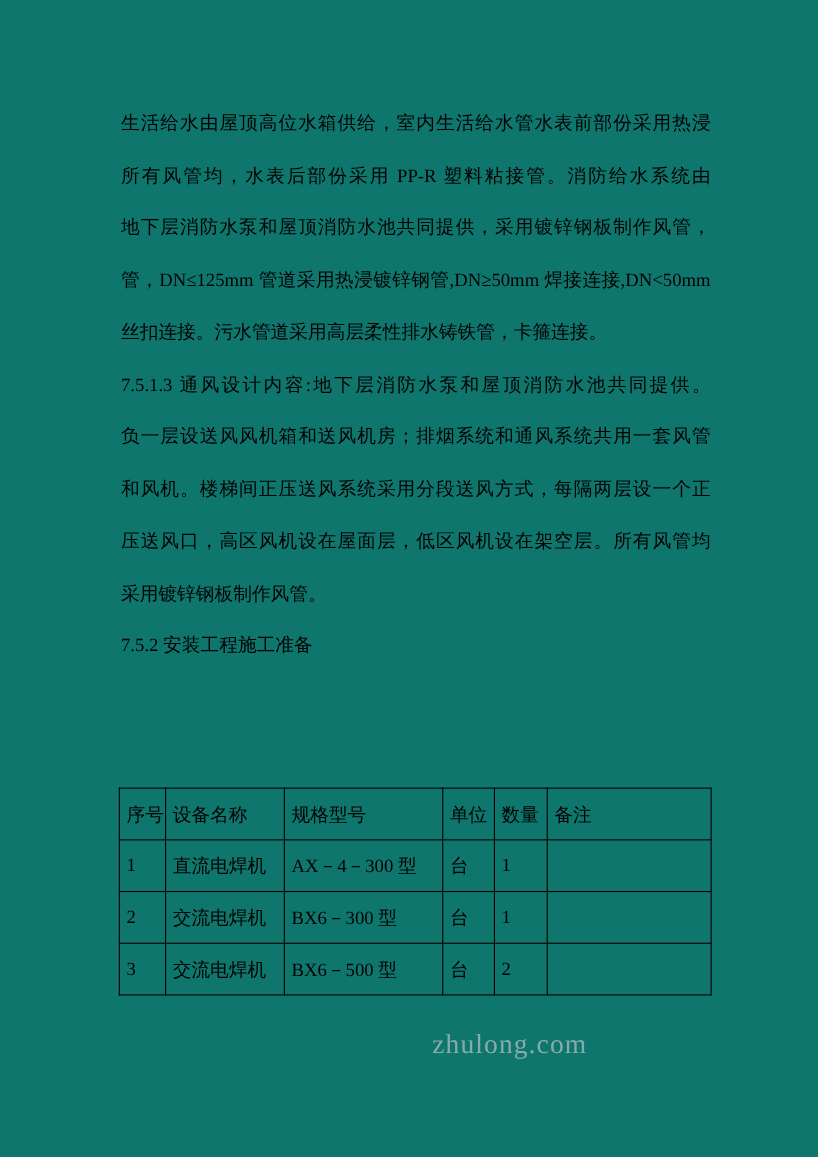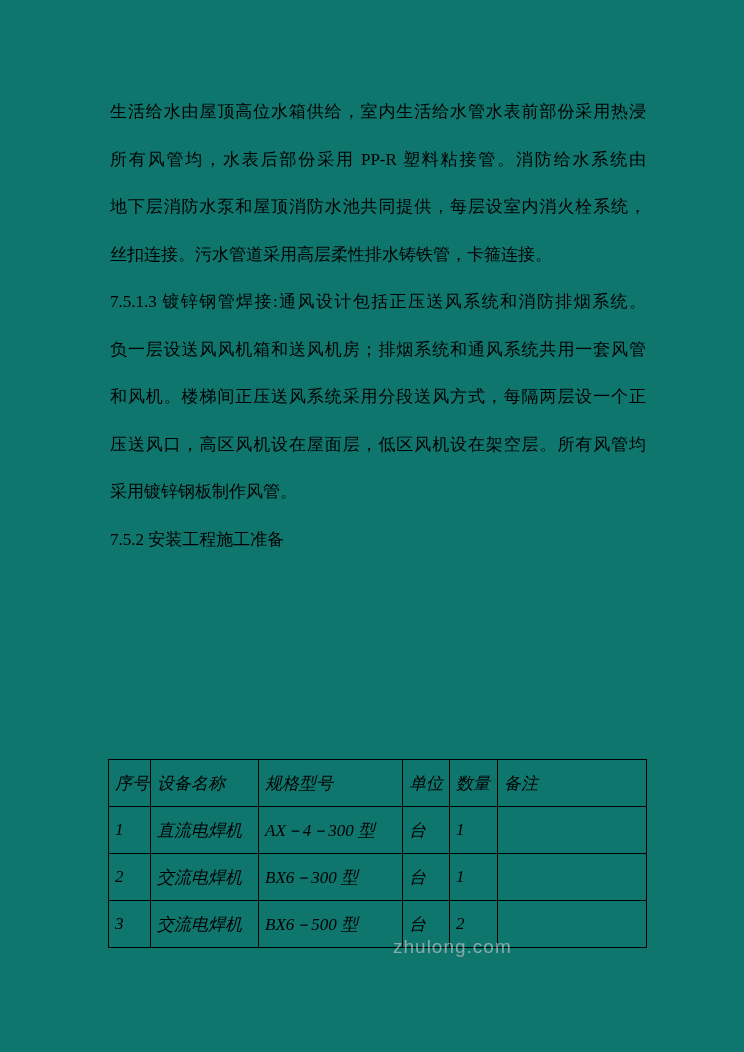--- a/index.html
+++ b/index.html
@@ -74,7 +74,7 @@
   <div class="doc-body">
     <div class="line">生活给水由屋顶高位水箱供给，室内生活给水管水表前部份采用热浸</div>
     <div class="line">所有风管均，水表后部份采用 PP-R 塑料粘接管。消防给水系统由</div>
-    <div class="line">地下层消防水泵和屋顶消防水池共同提供，每层设室内消火栓系统，</div>
+    <div class="line">地下层消防水泵和屋顶消防水池共同提供，采用镀锌钢板制作风管，</div>
     <div class="line end">丝扣连接。污水管道采用高层柔性排水铸铁管，卡箍连接。</div>
     <div class="line">7.5.1.3 镀锌钢管焊接:通风设计包括正压送风系统和消防排烟系统。</div>
     <div class="line">负一层设送风风机箱和送风机房；排烟系统和通风系统共用一套风管</div>

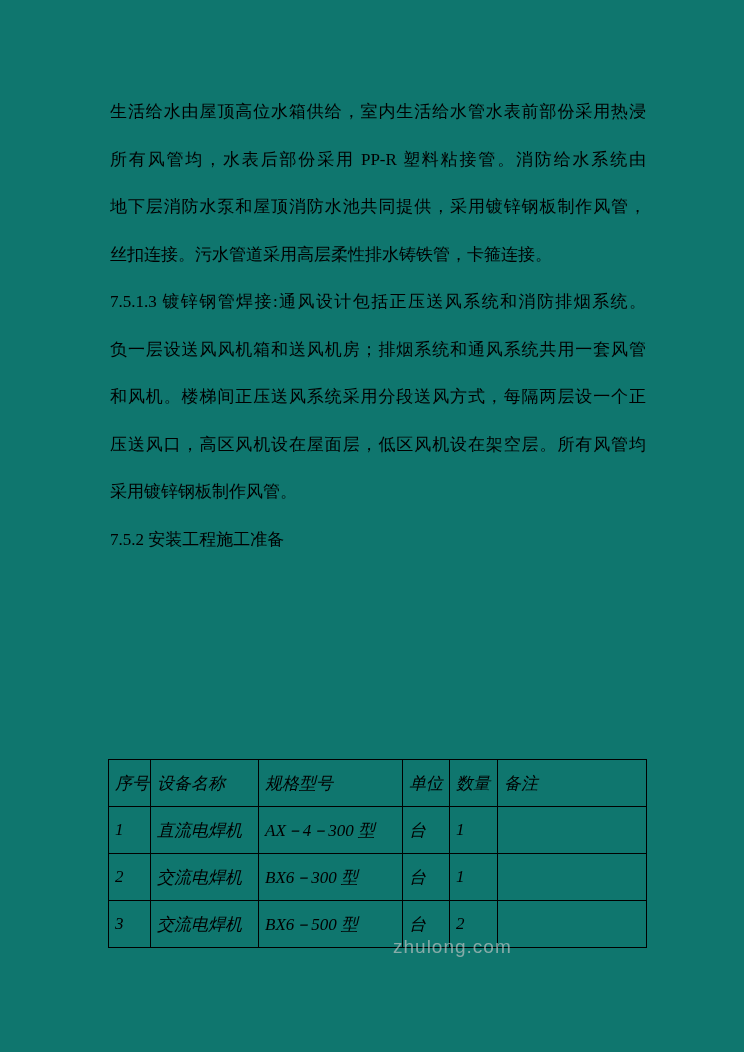--- a/index.html
+++ b/index.html
@@ -75,6 +75,7 @@
     <div class="line">生活给水由屋顶高位水箱供给，室内生活给水管水表前部份采用热浸</div>
     <div class="line">所有风管均，水表后部份采用 PP-R 塑料粘接管。消防给水系统由</div>
     <div class="line">地下层消防水泵和屋顶消防水池共同提供，采用镀锌钢板制作风管，</div>
+    <div class="line">管，DN≤125mm 管道采用热浸镀锌钢管,DN≥50mm 焊接连接,DN&lt;50mm</div>
     <div class="line end">丝扣连接。污水管道采用高层柔性排水铸铁管，卡箍连接。</div>
     <div class="line">7.5.1.3 镀锌钢管焊接:通风设计包括正压送风系统和消防排烟系统。</div>
     <div class="line">负一层设送风风机箱和送风机房；排烟系统和通风系统共用一套风管</div>

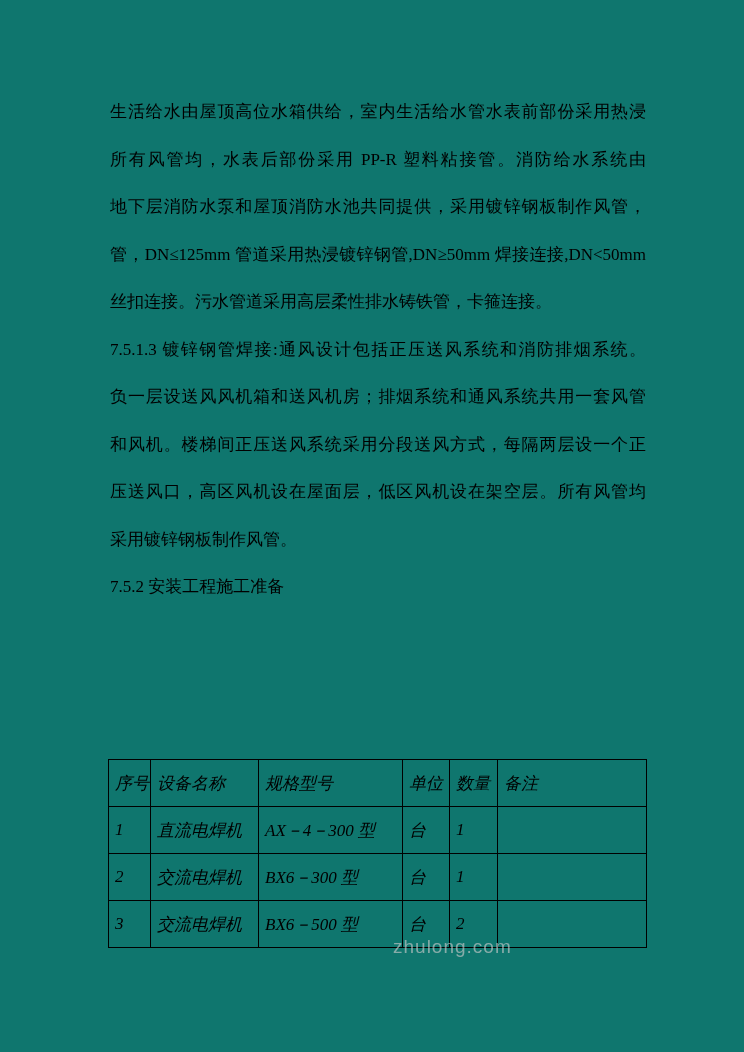--- a/index.html
+++ b/index.html
@@ -77,7 +77,7 @@
     <div class="line">地下层消防水泵和屋顶消防水池共同提供，采用镀锌钢板制作风管，</div>
     <div class="line">管，DN≤125mm 管道采用热浸镀锌钢管,DN≥50mm 焊接连接,DN&lt;50mm</div>
     <div class="line end">丝扣连接。污水管道采用高层柔性排水铸铁管，卡箍连接。</div>
-    <div class="line">7.5.1.3 镀锌钢管焊接:通风设计包括正压送风系统和消防排烟系统。</div>
+    <div class="line">7.5.1.3 通风设计内容:地下层消防水泵和屋顶消防水池共同提供。</div>
     <div class="line">负一层设送风风机箱和送风机房；排烟系统和通风系统共用一套风管</div>
     <div class="line">和风机。楼梯间正压送风系统采用分段送风方式，每隔两层设一个正</div>
     <div class="line">压送风口，高区风机设在屋面层，低区风机设在架空层。所有风管均</div>

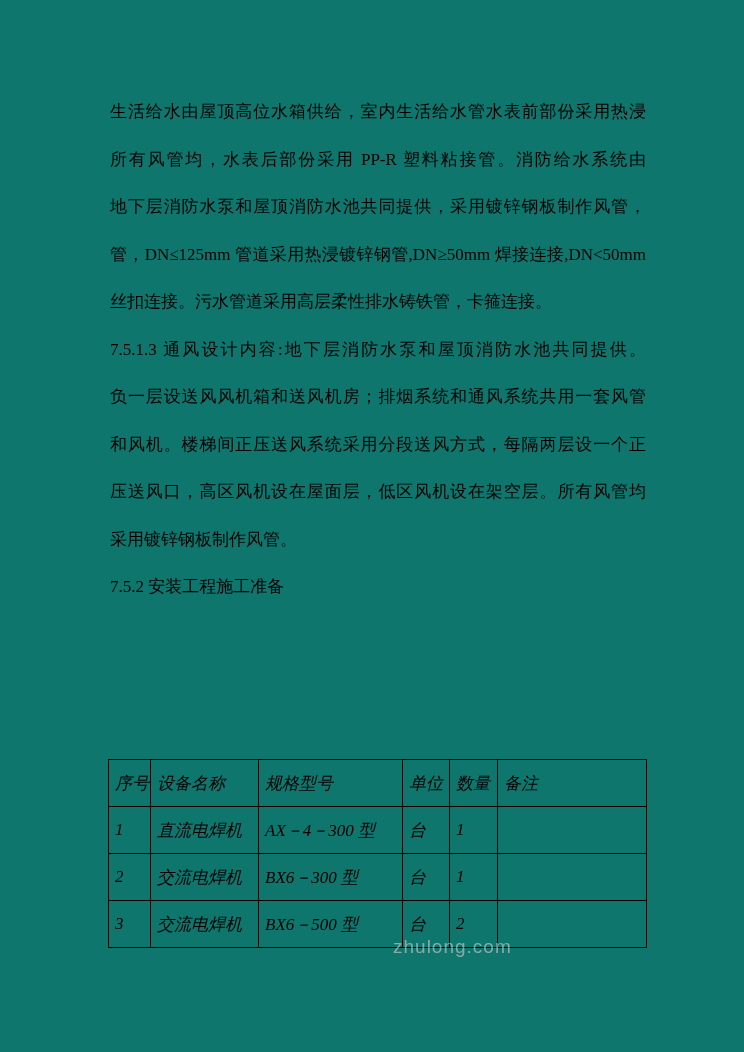--- a/index.html
+++ b/index.html
@@ -38,11 +38,10 @@
   table.equip-table {
     position: absolute;
     left: 108px;
-    top: 759px;
+    top: 716px;
     width: 538px;
     border-collapse: collapse;
     table-layout: fixed;
-    font-style: italic;
   }
   table.equip-table td {
     border: 1px solid #000000;

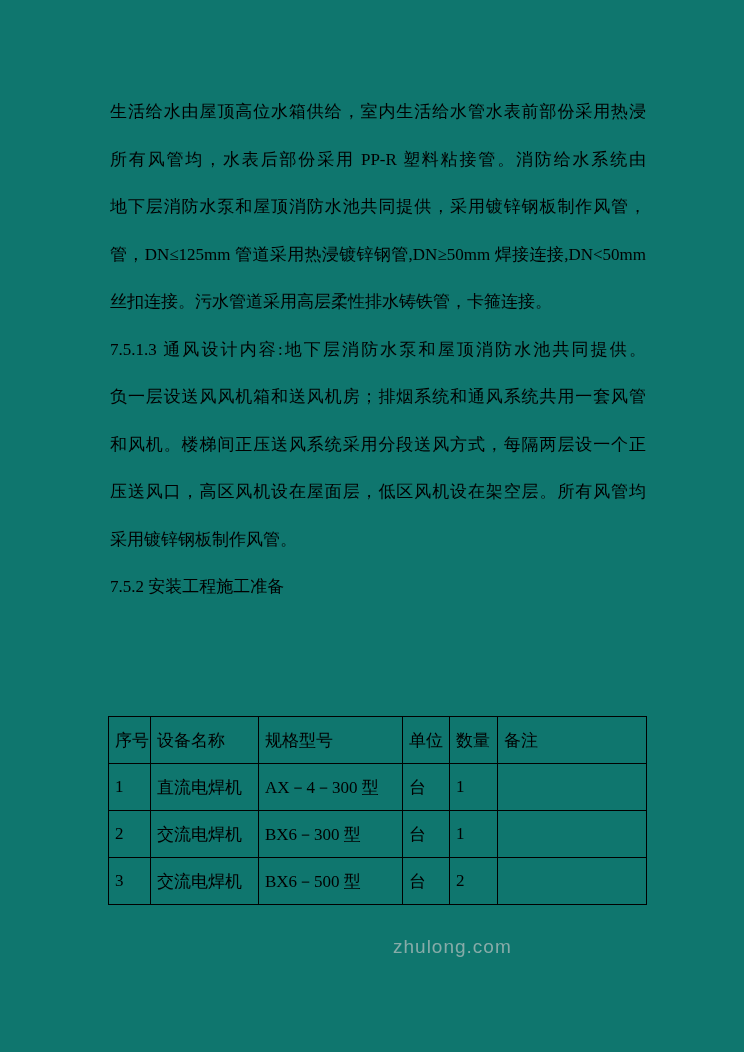--- a/index.html
+++ b/index.html
@@ -57,11 +57,11 @@
     position: absolute;
     left: 393px;
     top: 936px;
-    font-size: 19px;
+    font-size: 25px;
     letter-spacing: 1px;
     color: #c8c8c8;
     opacity: 0.65;
-    font-family: Liberation Sans, sans-serif;
+    font-family: Liberation Serif, serif;
     pointer-events: none;
   }
 </style>

